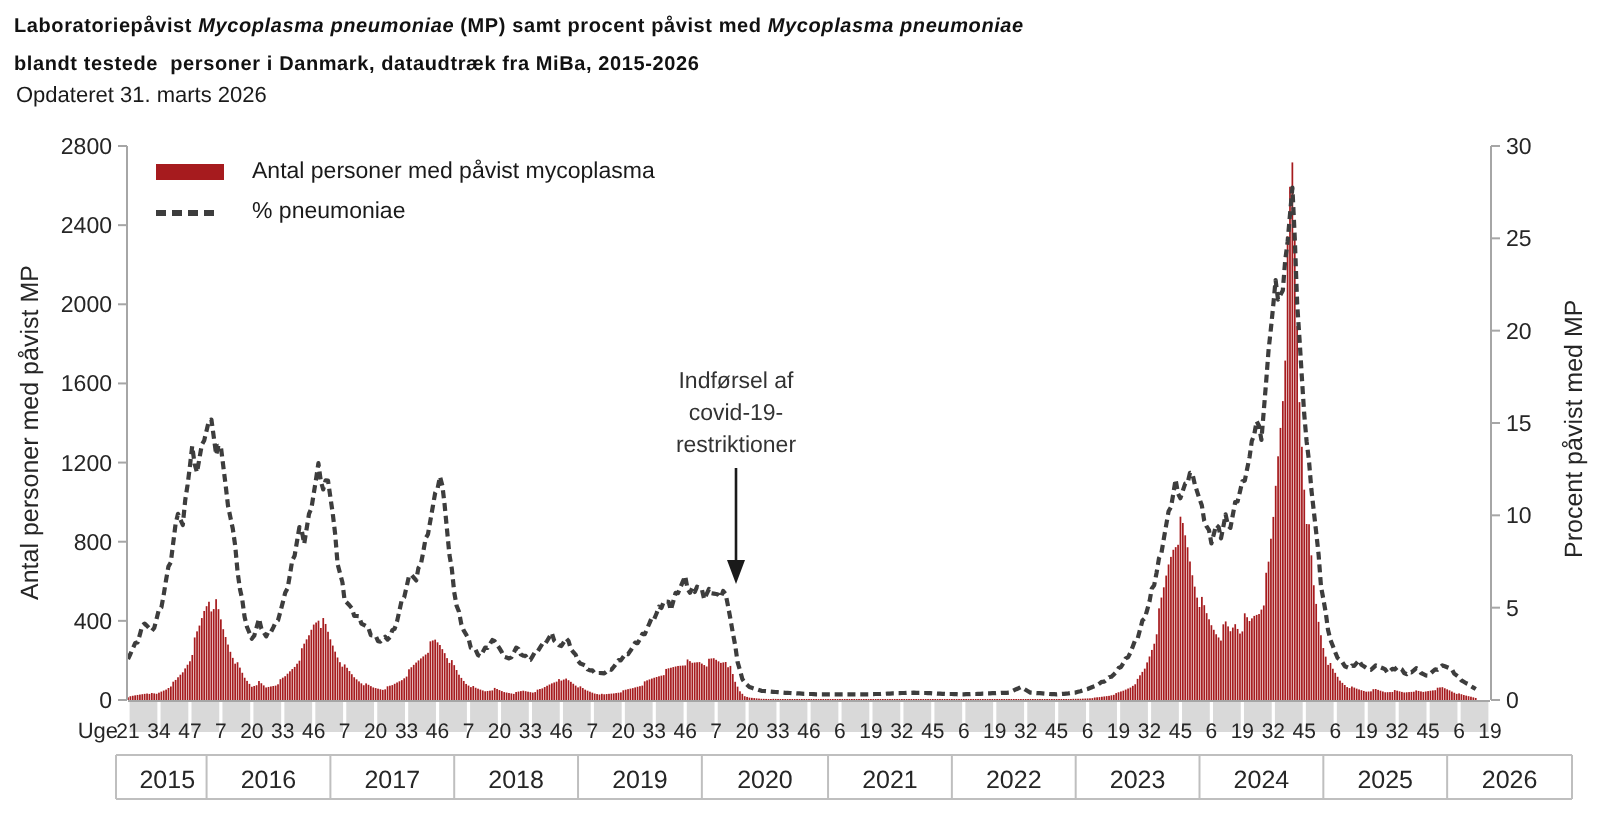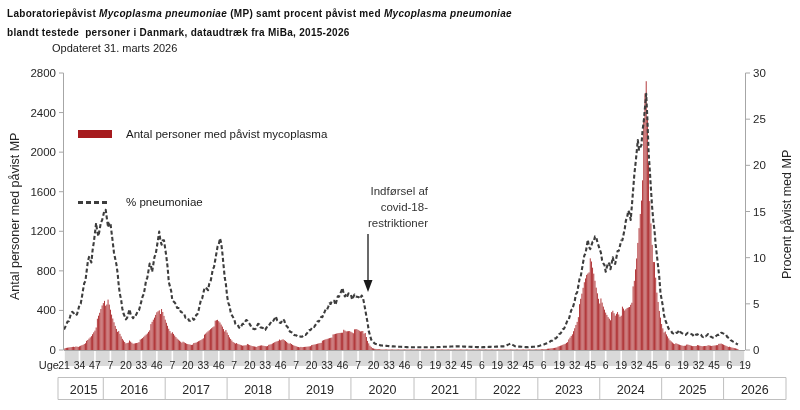--- a/index.html
+++ b/index.html
@@ -8,7 +8,7 @@
   .title{position:absolute;left:7px;top:4px;width:792px;font-size:10px;font-weight:bold;
          letter-spacing:.3px;color:#111;line-height:19px;white-space:pre;}
   .title .it{font-style:italic;}
-  .subtitle{position:absolute;left:8px;top:42px;font-size:11px;color:#1a1a1a;margin-left:44px;}
+  .subtitle{position:absolute;left:8px;top:42px;font-size:11px;color:#1a1a1a;}
   .legend{position:absolute;left:78px;top:76px;}
   .leg-row{display:flex;align-items:center;height:20px;margin-top:48px;}
   .leg-swatch{width:34px;height:8px;margin-right:14px;}

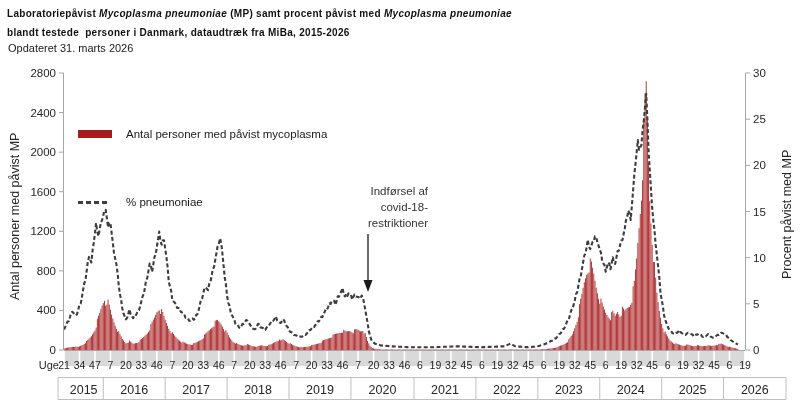--- a/index.html
+++ b/index.html
@@ -10,7 +10,7 @@
   .title .it{font-style:italic;}
   .subtitle{position:absolute;left:8px;top:42px;font-size:11px;color:#1a1a1a;}
   .legend{position:absolute;left:78px;top:76px;}
-  .leg-row{display:flex;align-items:center;height:20px;margin-top:48px;}
+  .leg-row{display:flex;align-items:center;height:20px;}
   .leg-swatch{width:34px;height:8px;margin-right:14px;}
   .leg-dash{width:32px;height:3px;margin-right:16px;}
   .leg-label{font-size:11.5px;color:#1a1a1a;white-space:nowrap;}

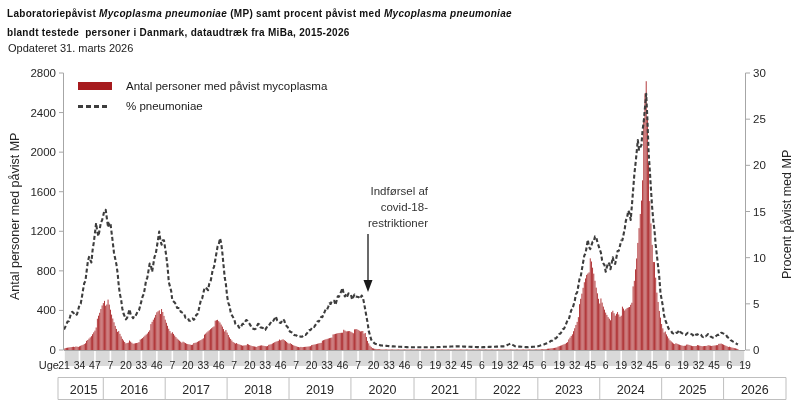--- a/index.html
+++ b/index.html
@@ -14,7 +14,7 @@
   .leg-swatch{width:34px;height:8px;margin-right:14px;}
   .leg-dash{width:32px;height:3px;margin-right:16px;}
   .leg-label{font-size:11.5px;color:#1a1a1a;white-space:nowrap;}
-  .annot{position:absolute;left:308px;top:183px;width:120px;text-align:right;
+  .annot{position:absolute;left:308px;top:183px;width:120px;text-align:center;
          font-size:11.5px;line-height:16px;color:#333;}
   .ytitle{position:absolute;font-size:12.5px;color:#262626;white-space:nowrap;
           transform:rotate(-90deg);transform-origin:left top;}

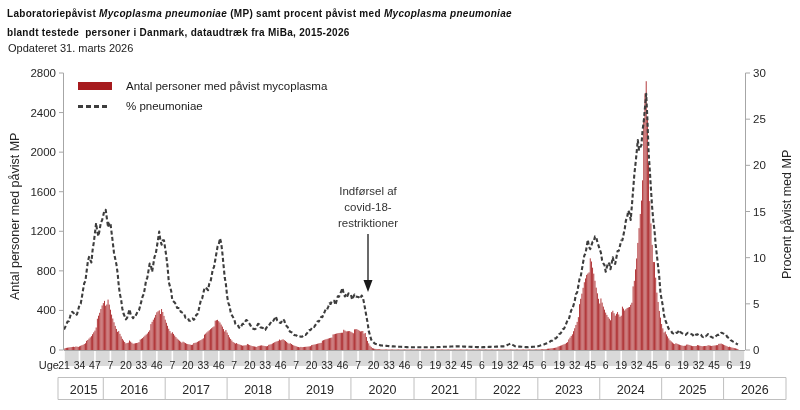--- a/index.html
+++ b/index.html
@@ -768,7 +768,7 @@
 
   <div class="annot">
     <div>Indførsel af</div>
-    <div>covid-18-</div>
+    <div>covid-19-</div>
     <div>restriktioner</div>
   </div>
 

